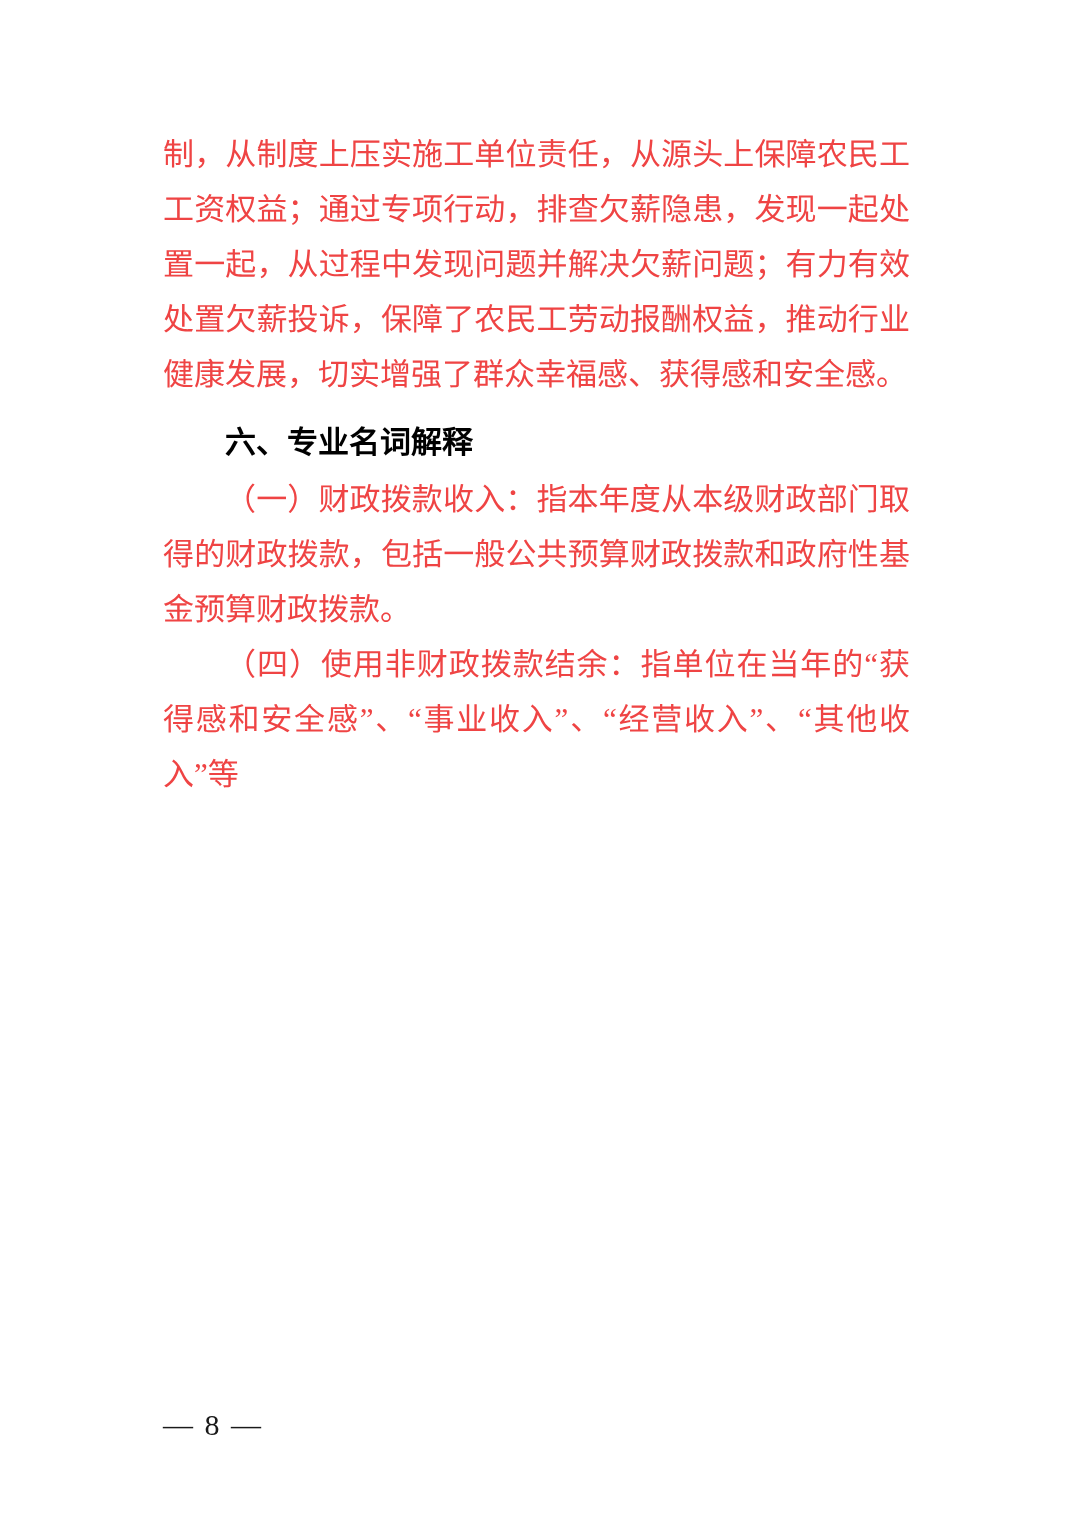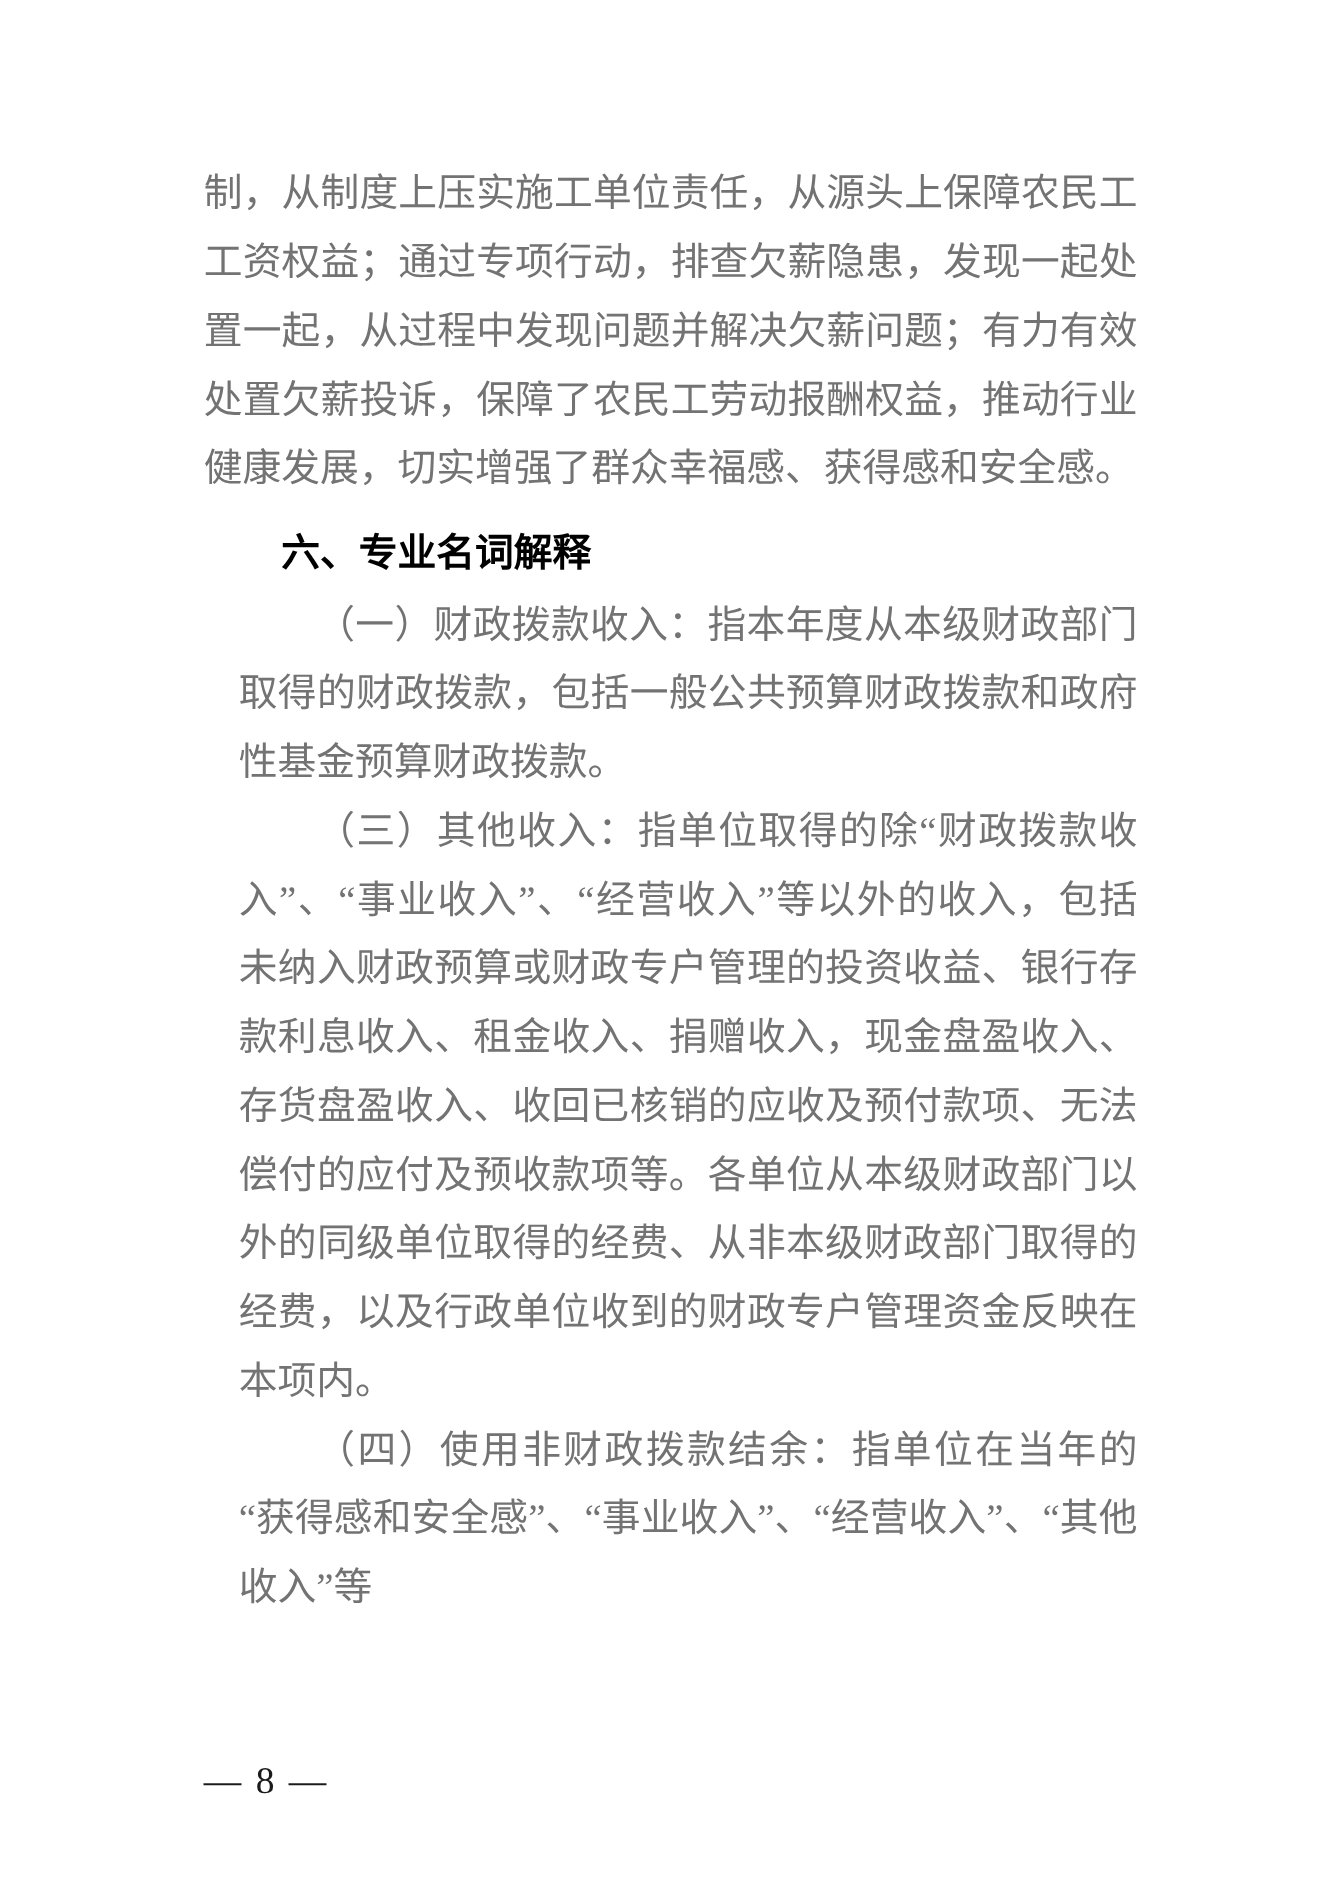--- a/index.html
+++ b/index.html
@@ -25,7 +25,7 @@
     margin: 0;
     font-size: 31px;
     line-height: 55px;
-    color: #737373;
+    color: #ef4444;
     text-align: justify;
     text-justify: inter-ideograph;
     letter-spacing: 0;

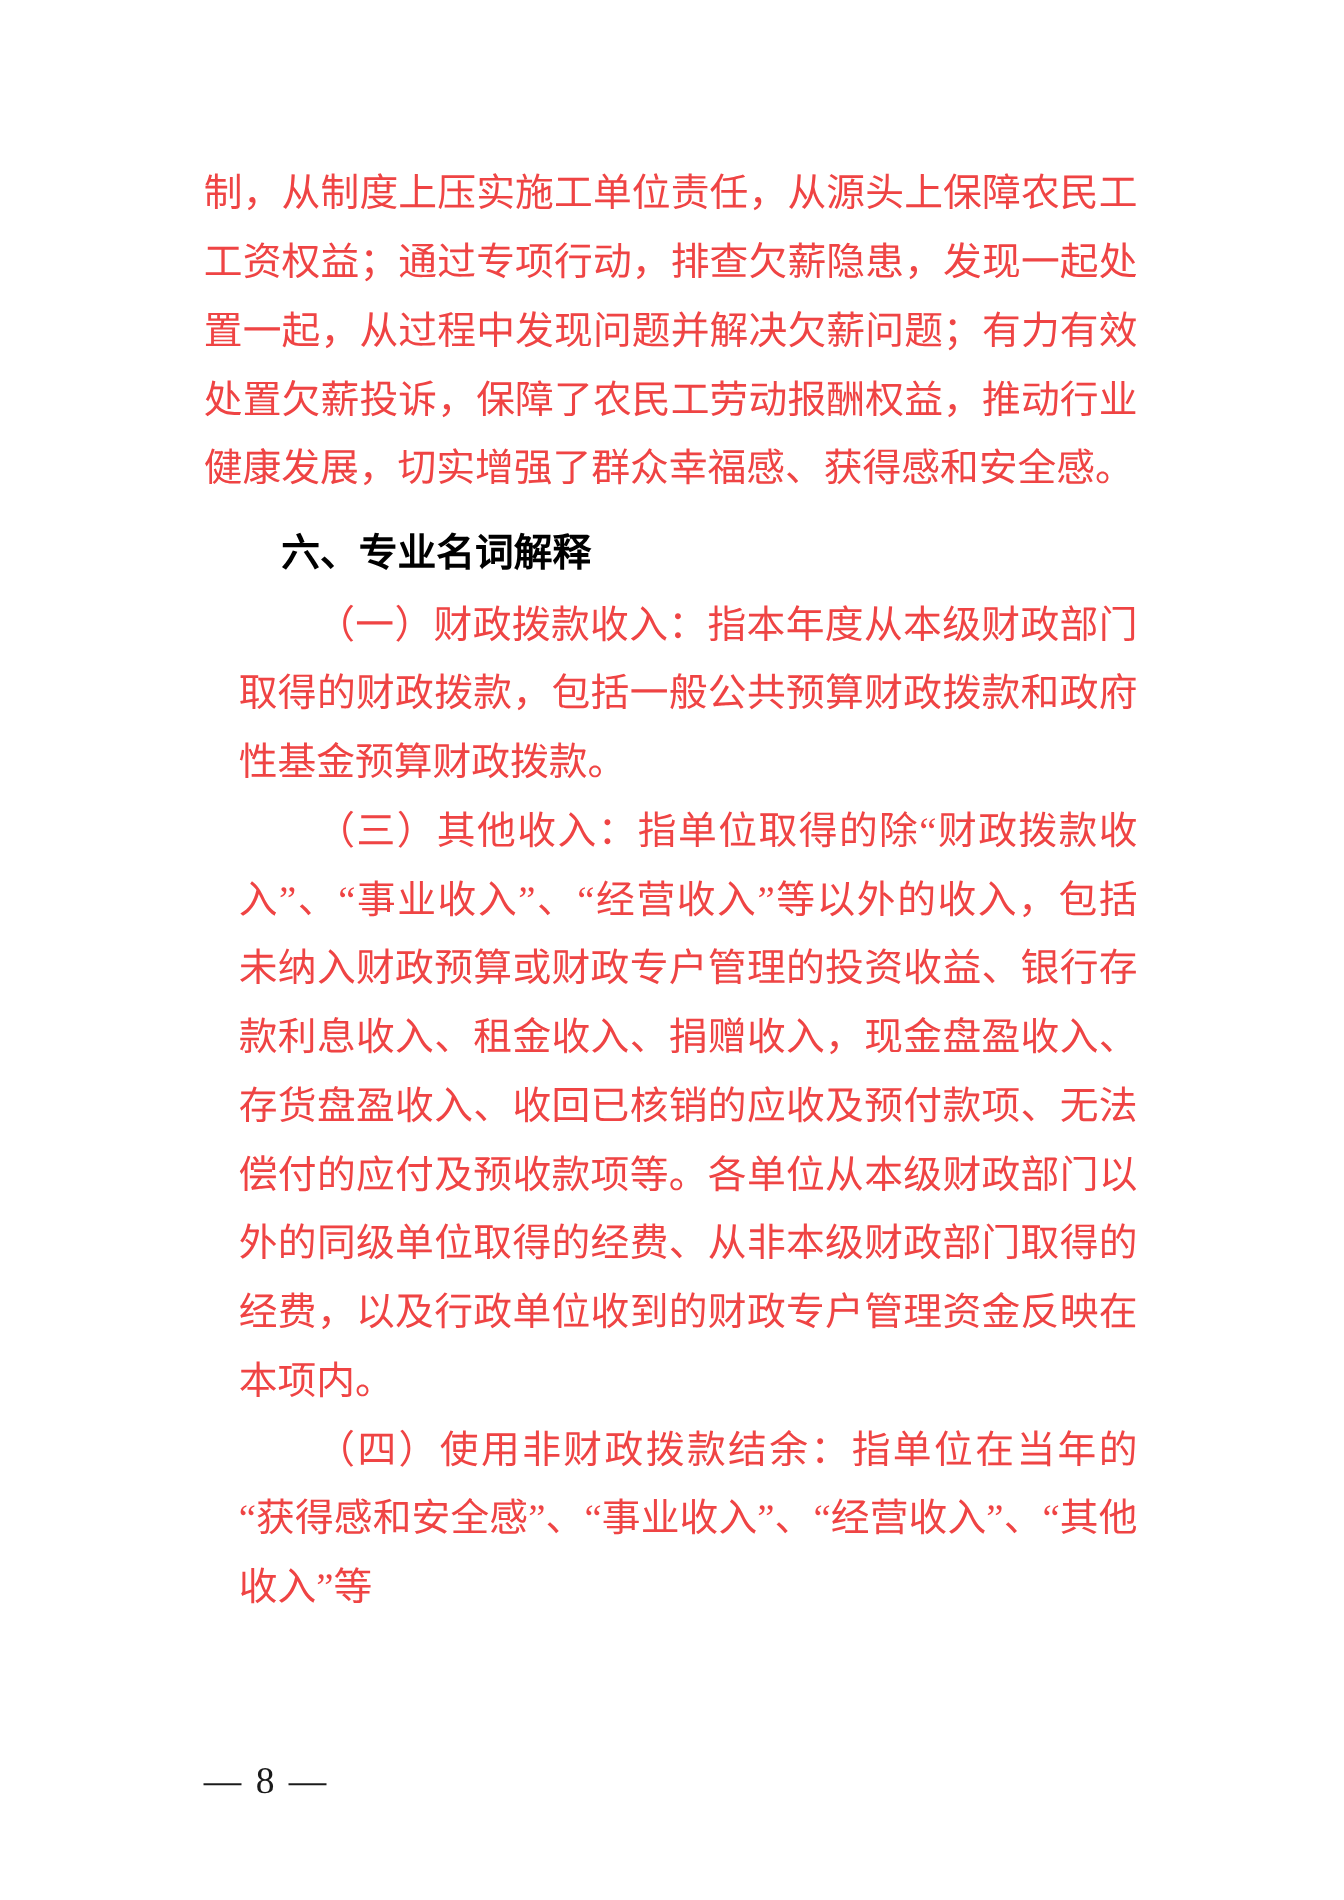--- a/index.html
+++ b/index.html
@@ -33,7 +33,6 @@
   }
   .body-para.indent {
     text-indent: 2em;
-    margin-left: 28px;
   }
   .section-heading {
     margin: 13px 0 2px 0;

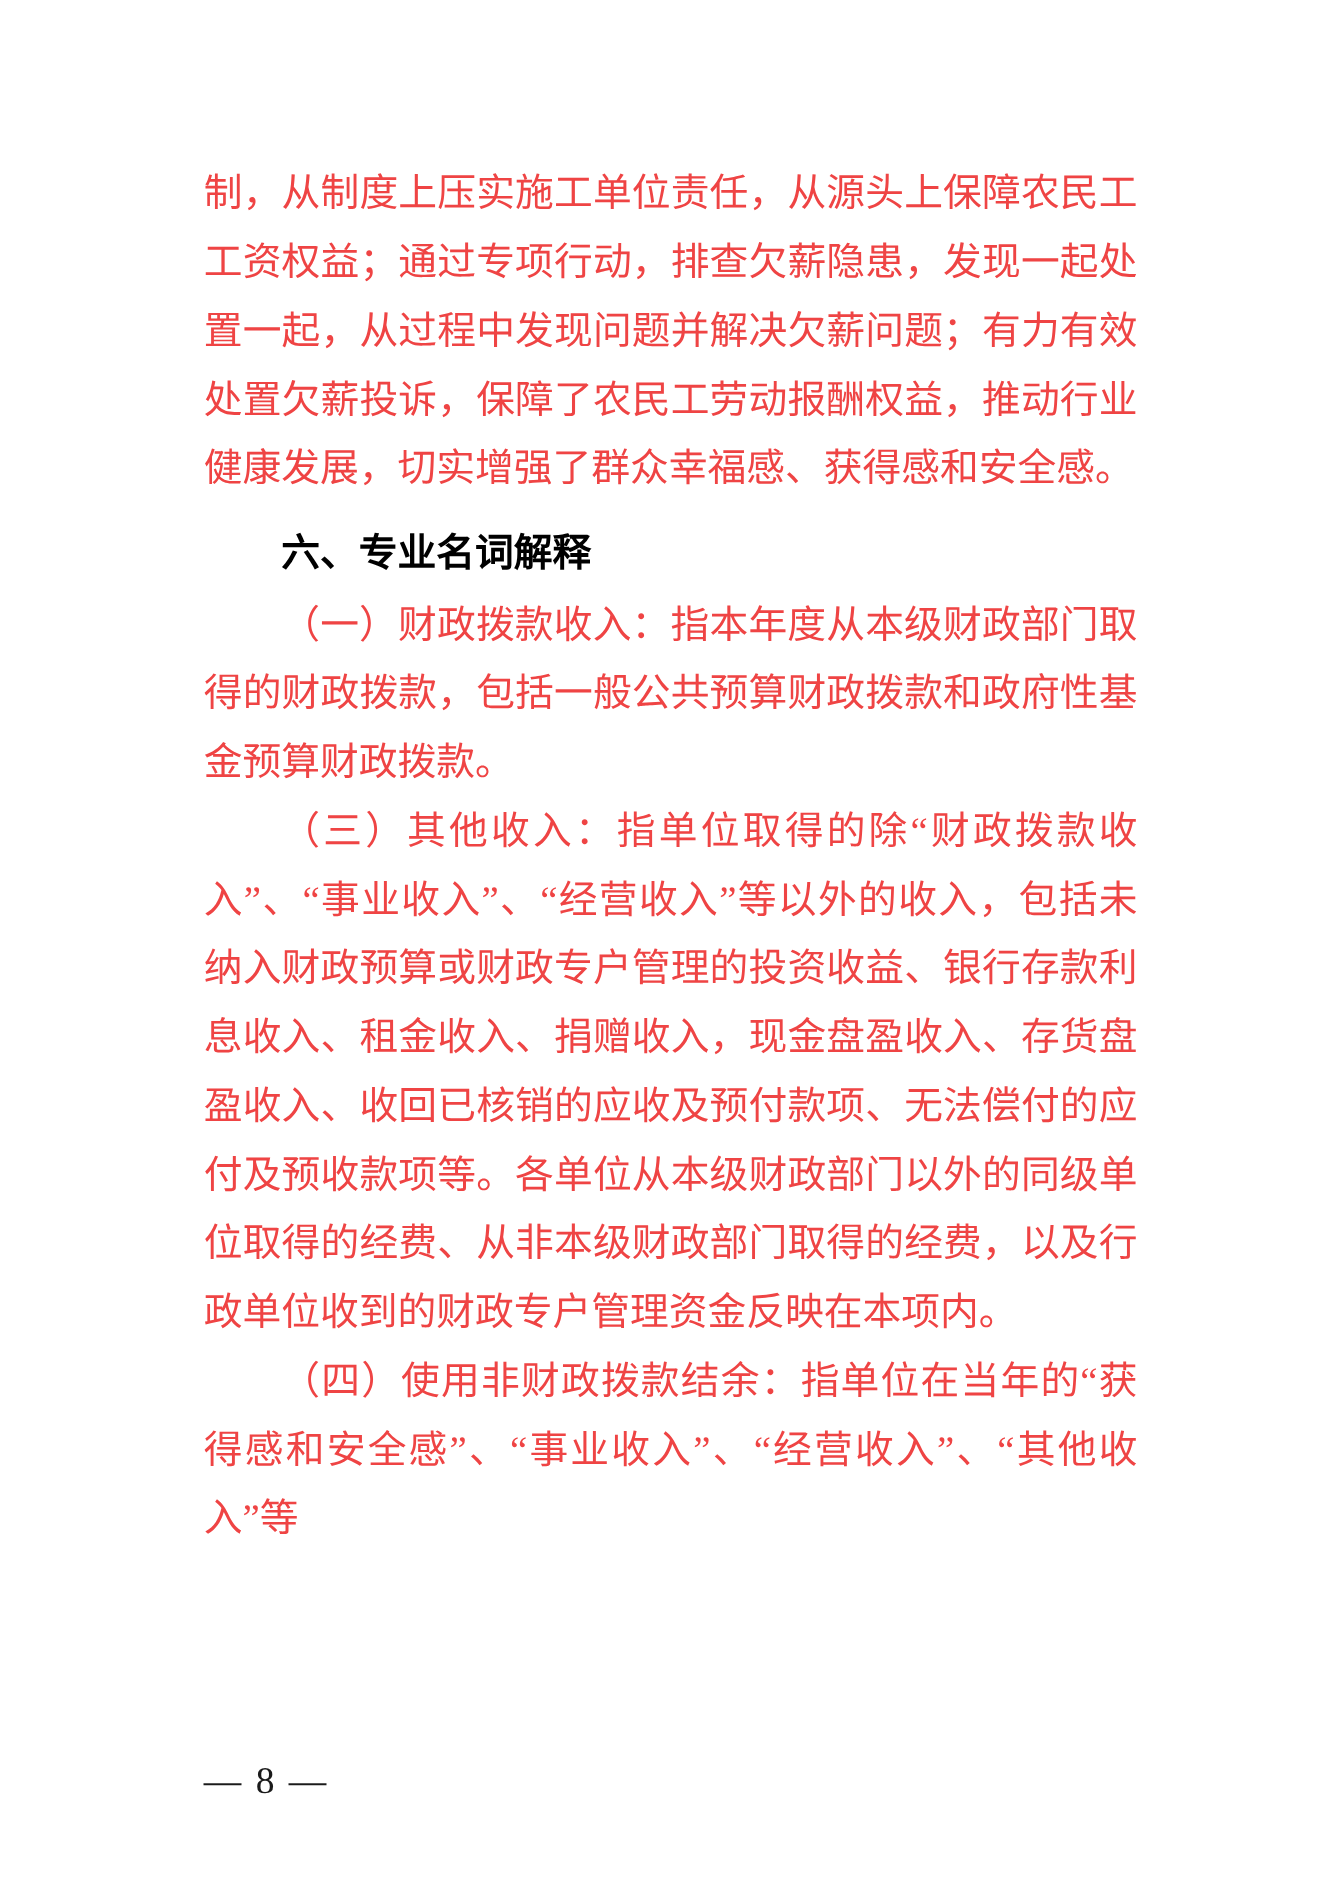--- a/index.html
+++ b/index.html
@@ -61,7 +61,6 @@
     <p class="body-para">制，从制度上压实施工单位责任，从源头上保障农民工工资权益；通过专项行动，排查欠薪隐患，发现一起处置一起，从过程中发现问题并解决欠薪问题；有力有效处置欠薪投诉，保障了农民工劳动报酬权益，推动行业健康发展，切实增强了群众幸福感、获得感和安全感。</p>
     <h2 class="section-heading">六、专业名词解释</h2>
     <p class="body-para indent">（一）财政拨款收入：指本年度从本级财政部门取得的财政拨款，包括一般公共预算财政拨款和政府性基金预算财政拨款。</p>
-    <p class="body-para indent">（三）其他收入：指单位取得的除“财政拨款收入”、“事业收入”、“经营收入”等以外的收入，包括未纳入财政预算或财政专户管理的投资收益、银行存款利息收入、租金收入、捐赠收入，现金盘盈收入、存货盘盈收入、收回已核销的应收及预付款项、无法偿付的应付及预收款项等。各单位从本级财政部门以外的同级单位取得的经费、从非本级财政部门取得的经费，以及行政单位收到的财政专户管理资金反映在本项内。</p>
     <p class="body-para indent">（四）使用非财政拨款结余：指单位在当年的“获得感和安全感”、“事业收入”、“经营收入”、“其他收入”等</p>
   </div>
   <div class="footer">— 8 —</div>

